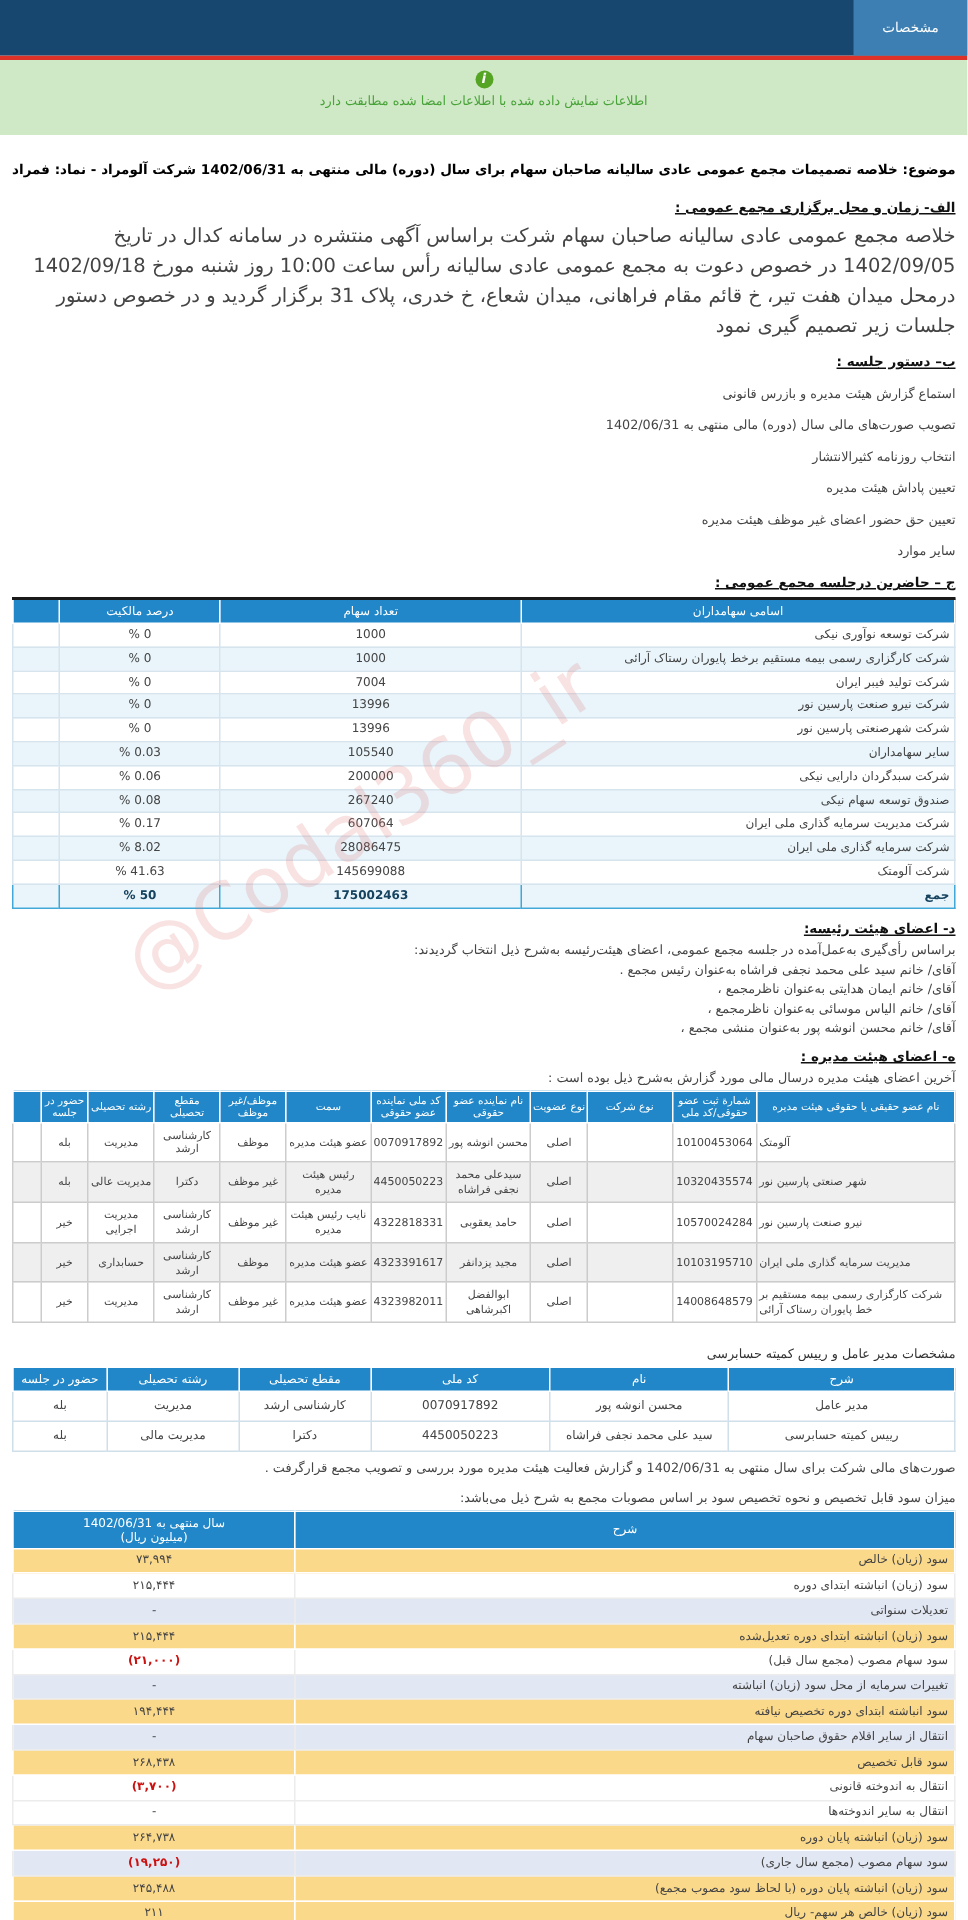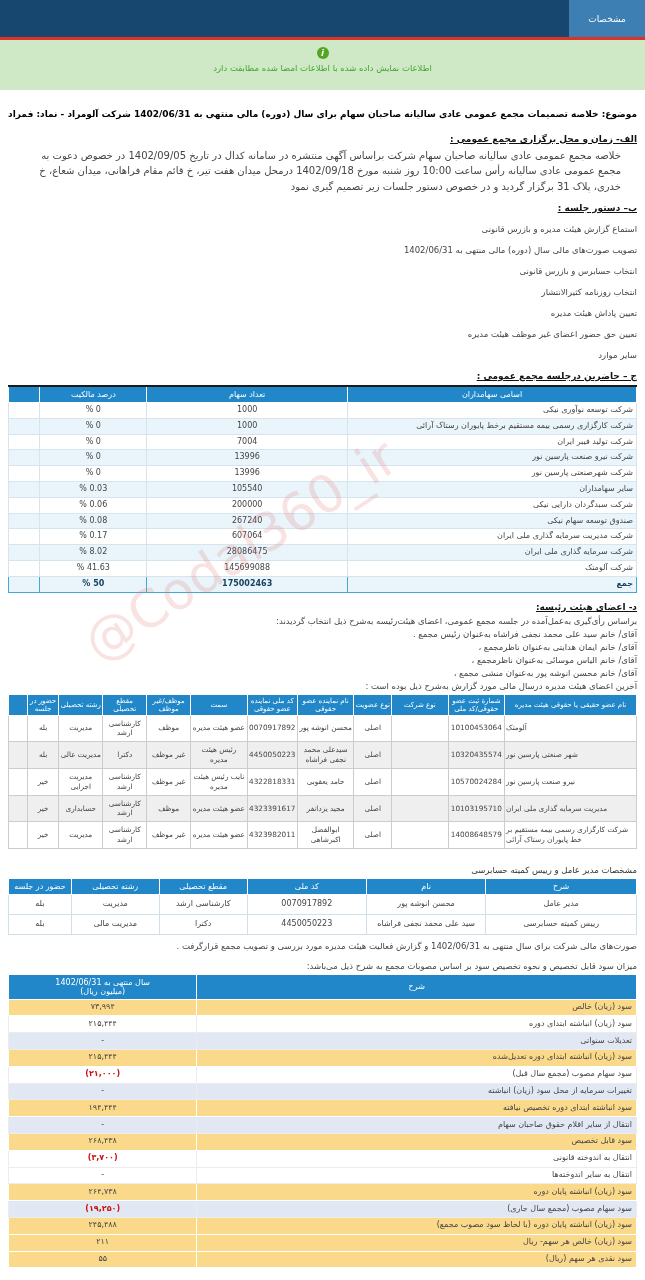--- a/index.html
+++ b/index.html
@@ -21,7 +21,7 @@
   .content{padding:16px 8px 0 8px;color:#333;}
   .subject{font-weight:bold;font-size:9px;color:#000;margin:2px 0 12px;line-height:1.5;}
   .sec-title{font-weight:bold;font-size:9px;color:#111;text-decoration:underline;margin:9px 0 4px;}
-  .body-text{font-size:10px;color:#444;margin:2px 16px;line-height:1.55;}
+  .body-text{font-size:13px;color:#444;margin:2px 0;line-height:1.55;}
   .agenda-item{font-size:8.5px;color:#444;margin:11px 0;}
   .member-line{font-size:8.5px;color:#444;margin:3px 0;}
   .tbl-caption{font-size:8.5px;color:#333;margin:16px 0 2px;}

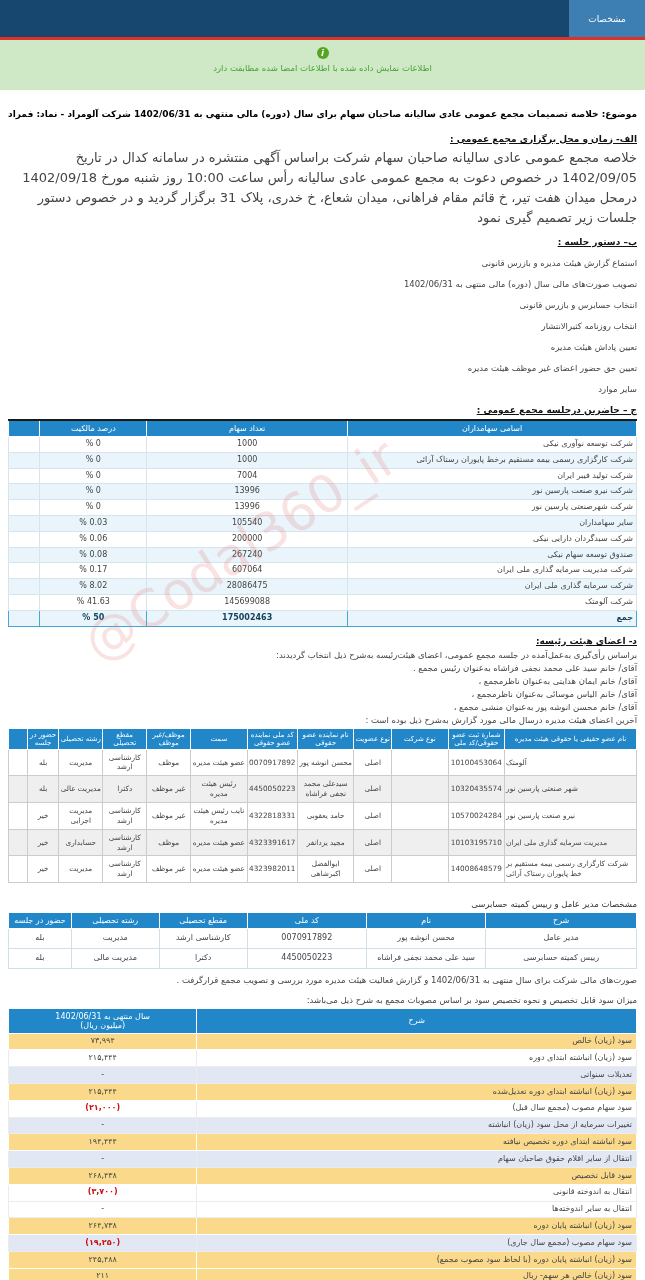--- a/index.html
+++ b/index.html
@@ -83,7 +83,6 @@
     <p class="sec-title">ب– دستور جلسه :</p>
     <p class="agenda-item">استماع گزارش هیئت مدیره و بازرس قانونی</p>
     <p class="agenda-item">تصویب صورت‌های مالی سال (دوره) مالی منتهی به 1402/06/31</p>
-    <p class="agenda-item">انتخاب حسابرس و بازرس قانونی</p>
     <p class="agenda-item">انتخاب روزنامه کثیرالانتشار</p>
     <p class="agenda-item">تعیین پاداش هیئت مدیره</p>
     <p class="agenda-item">تعیین حق حضور اعضای غیر موظف هیئت مدیره</p>

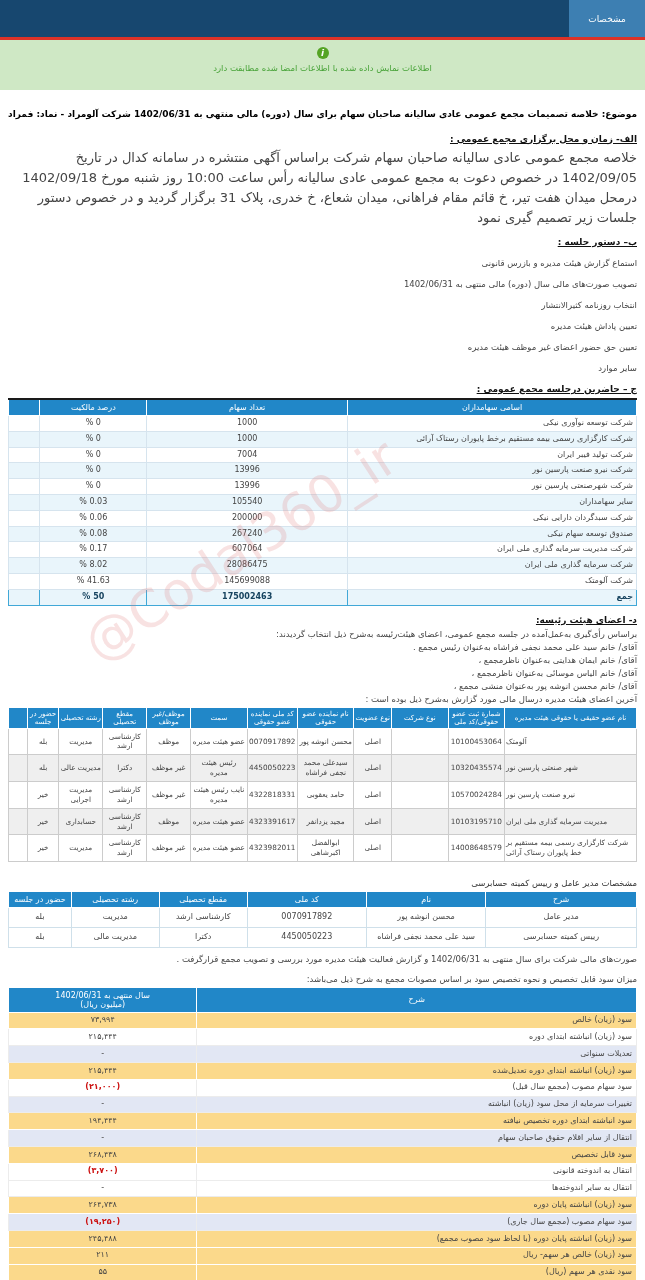--- a/index.html
+++ b/index.html
@@ -187,6 +187,7 @@
     <p class="member-line">آقای/ خانم الیاس موسائی به‌عنوان ناظرمجمع ،</p>
     <p class="member-line">آقای/ خانم محسن انوشه پور به‌عنوان منشی مجمع ،</p>
 
+    <p class="sec-title">ه- اعضای هیئت مدیره :</p>
     <p class="member-line">آخرین اعضای هیئت مدیره درسال مالی مورد گزارش به‌شرح ذیل بوده است :</p>
     <table class="tbl-board">
       <colgroup>

